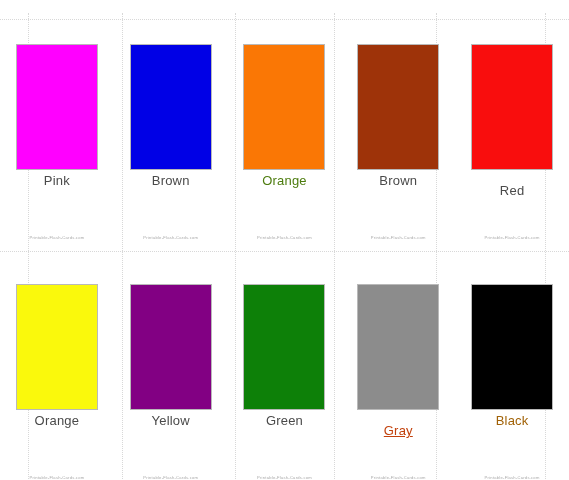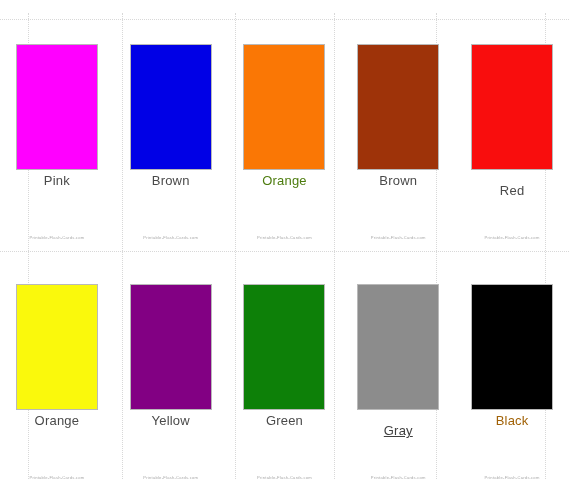--- a/index.html
+++ b/index.html
@@ -168,7 +168,7 @@
 
     <div class="card">
       <div class="swatch" style="background-color: rgb(140, 140, 140); border-color: rgb(185, 185, 185);"></div>
-      <div class="label low" style="color: #404040; text-decoration: underline;">Gray</div>
+      <div class="label low" style="color: #c2410c; text-decoration: underline;">Gray</div>
       <div class="footer">Printable-Flash-Cards.com</div>
     </div>
 

